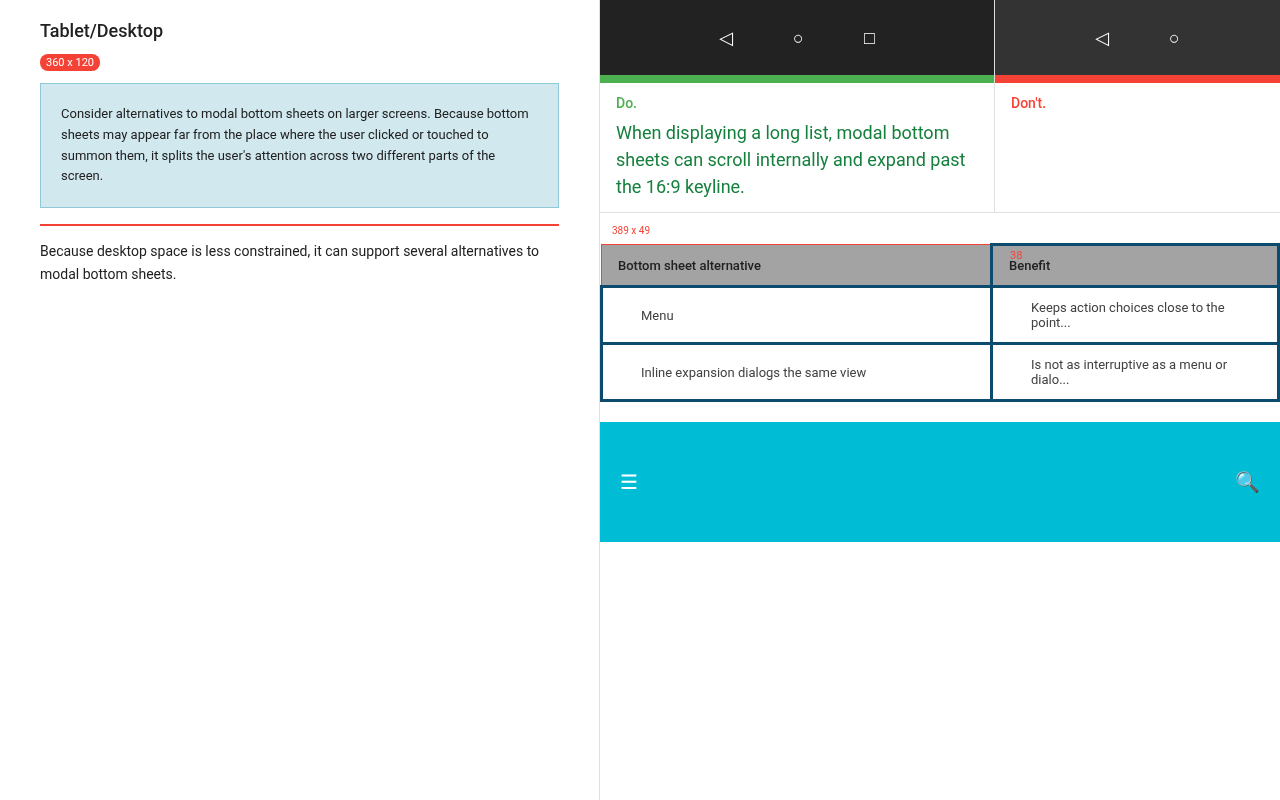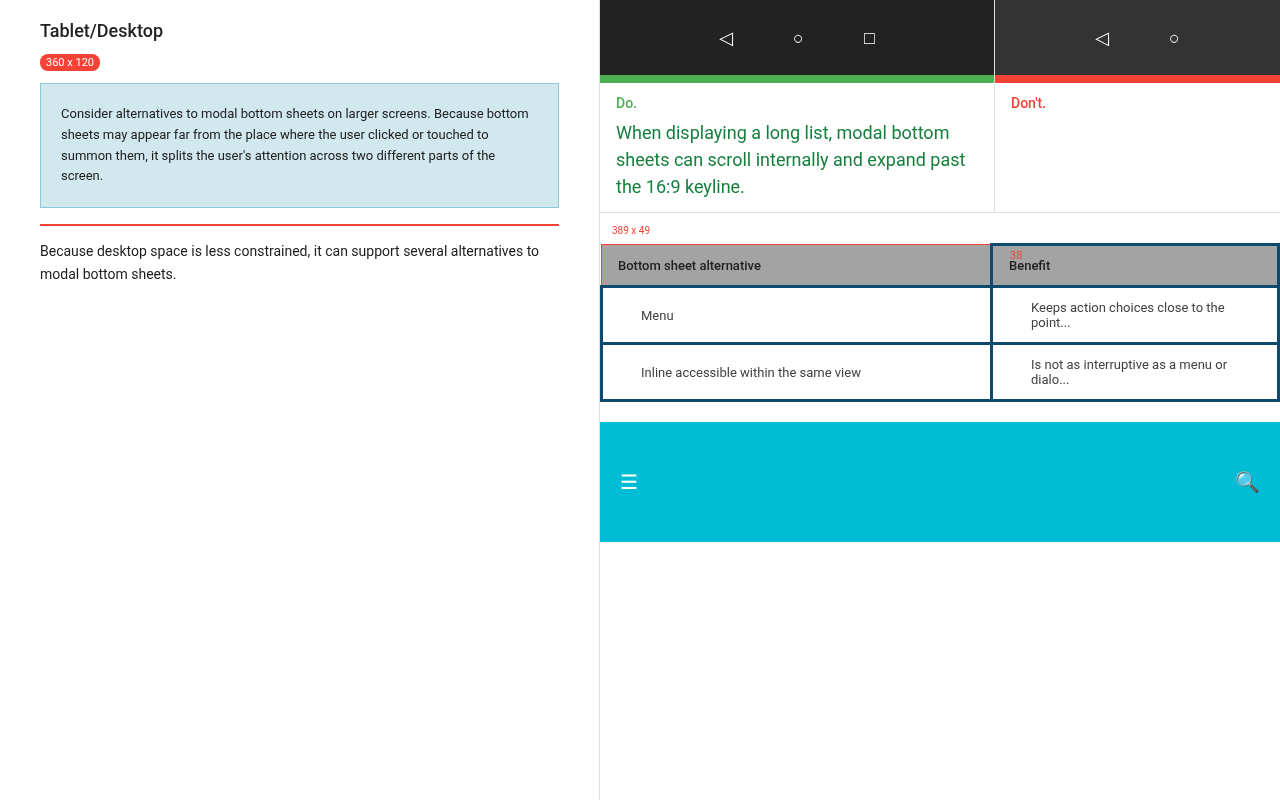--- a/index.html
+++ b/index.html
@@ -261,7 +261,7 @@
               <td>Keeps action choices close to the point...</td>
             </tr>
             <tr>
-              <td>Inline accessible within the same view</td>
+              <td>Inline expansion dialogs the same view</td>
               <td>Is not as interruptive as a menu or dialo...</td>
             </tr>
           </tbody>

